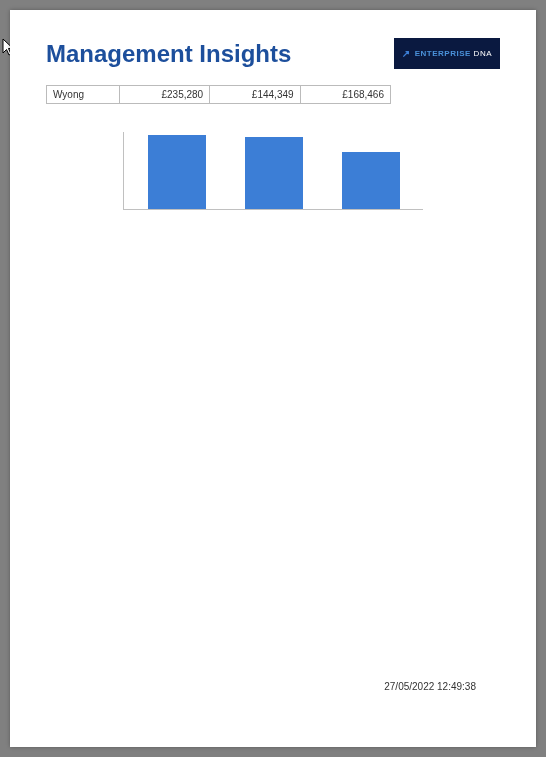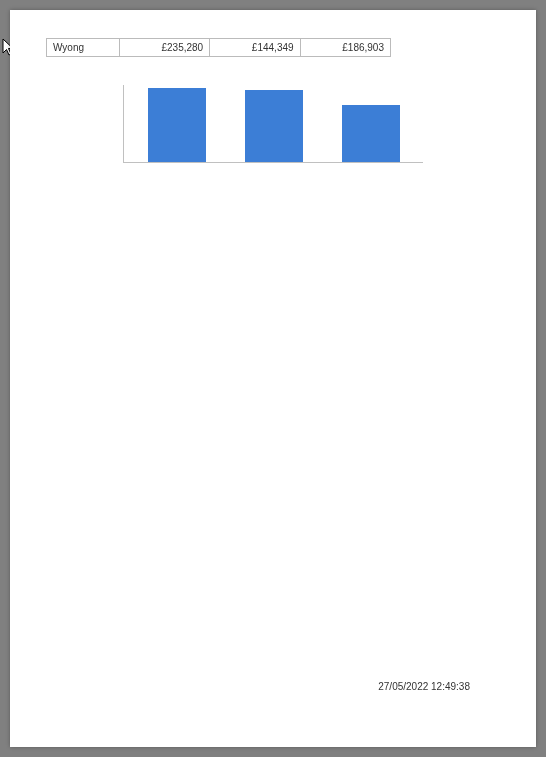--- a/index.html
+++ b/index.html
@@ -100,6 +100,16 @@
 </svg>
 
 <div class="page">
+  <div class="header">
+    <div class="title">Management Insights</div>
+    <div class="logo">
+      <span class="logo-arrow">↗</span>
+      <span>
+        <span>ENTERPRISE</span>
+        <span class="logo-text-light">DNA</span>
+      </span>
+    </div>
+  </div>
 
   <table class="data">
     <tbody>

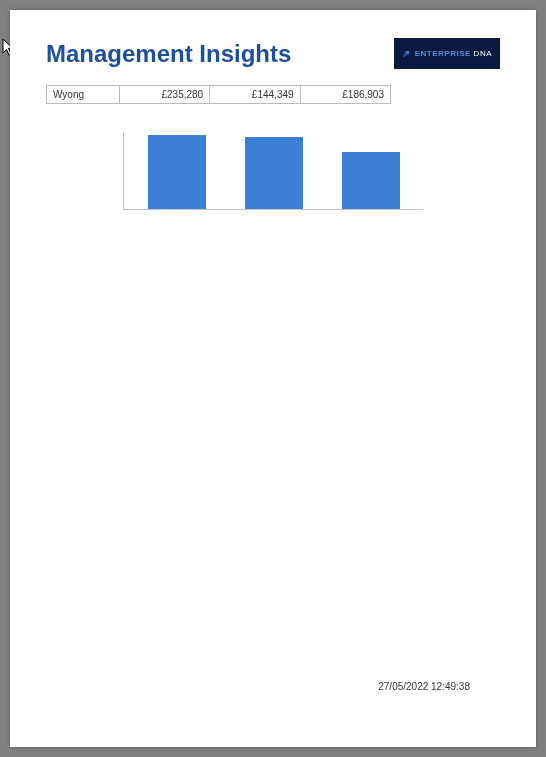--- a/index.html
+++ b/index.html
@@ -117,7 +117,7 @@
       <td>Wyong</td>
       <td>£235,280</td>
       <td>£144,349</td>
-      <td>£186,903</td>
+      <td>£168,466</td>
     </tr>
   </tbody>
     </table>

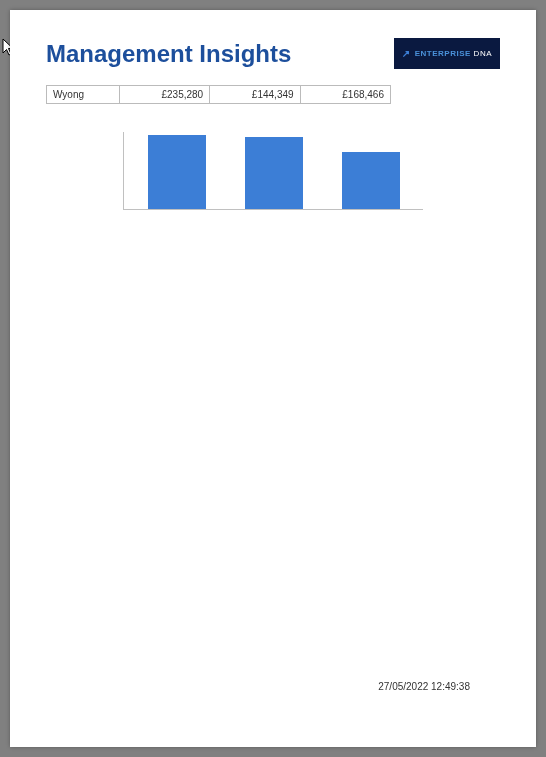--- a/index.html
+++ b/index.html
@@ -81,7 +81,7 @@
     .timestamp {
       position: absolute;
       bottom: 55px;
-      right: 66px;
+      right: 60px;
       font-size: 10px;
       color: #333;
     }

